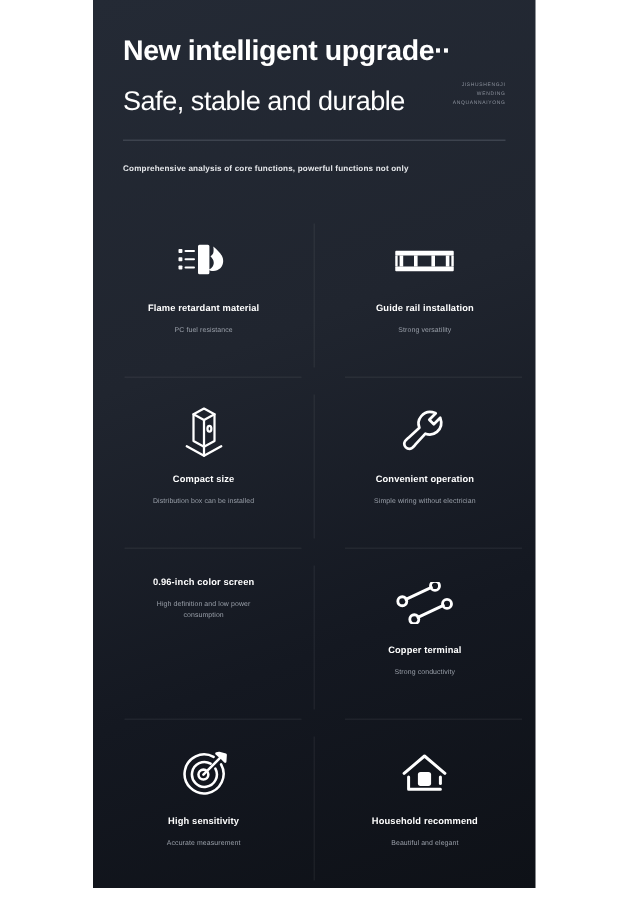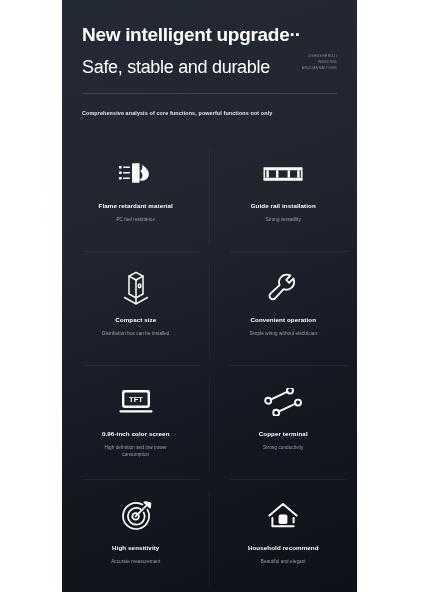--- a/index.html
+++ b/index.html
@@ -252,16 +252,6 @@
       </div>
 
       <div class="cell col-left">
-        <div class="icon-wrap">
-          <svg width="36" height="26" viewBox="0 0 36 26">
-            <g>
-              <rect x="4" y="1" width="28" height="18" rx="2.4" fill="#ffffff"></rect>
-              <rect x="6.4" y="3.4" width="23.2" height="13.2" rx="1.2" fill="#1b212b"></rect>
-              <text x="18" y="12.9" font-family="'Liberation Sans', sans-serif" font-size="7.6" font-weight="bold" fill="#ffffff" text-anchor="middle">TFT</text>
-              <rect x="1.5" y="21.2" width="33" height="2.4" rx="1.0" fill="#ffffff"></rect>
-            </g>
-          </svg>
-        </div>
         <div class="feat-title">0.96-inch color screen</div>
         <div class="feat-desc">High definition and low power consumption</div>
       </div>

